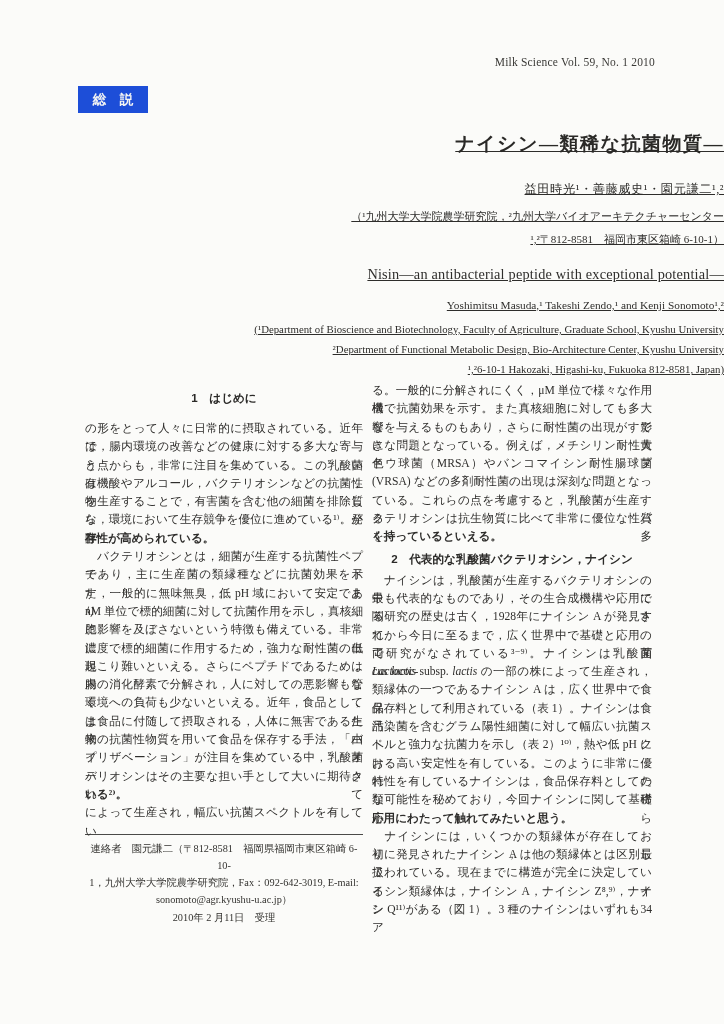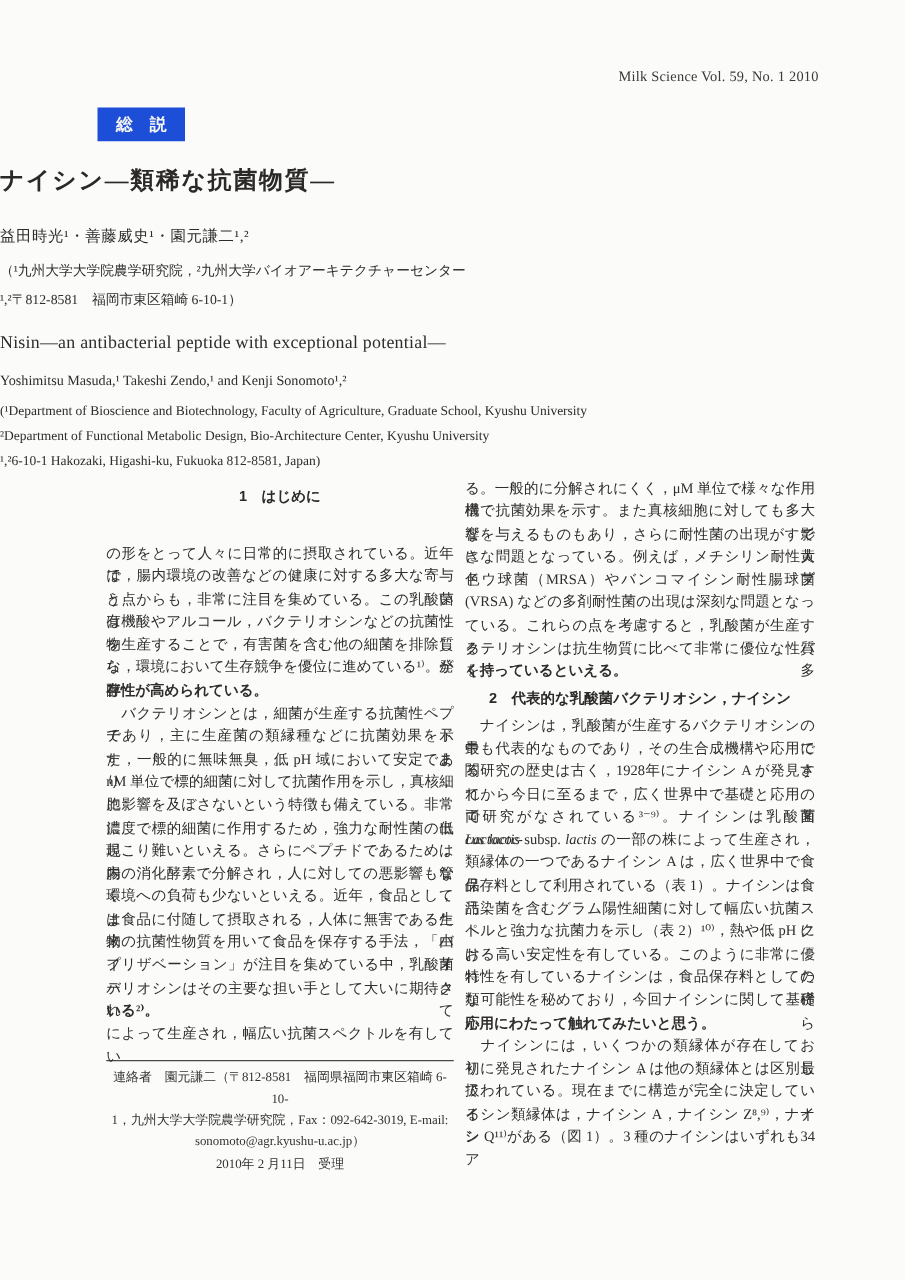--- a/index.html
+++ b/index.html
@@ -19,7 +19,7 @@
     font-size:13.5px; font-weight:bold;
     display:flex; align-items:center; justify-content:center;
   }
-  .title-stack { position:absolute; left:0; right:0; top:131px; text-align:left; }
+  .title-stack { position:absolute; left:0; right:0; top:131px; text-align:right;text-decoration:underline; }
   .title-ja { margin:0; font-size:19px; font-weight:600; letter-spacing:1.5px; color:#2a2927; }
   .authors-ja { margin-top:24px; font-size:12.3px; letter-spacing:.5px; }
   .affil-ja-1 { margin-top:11px; font-size:11px; }

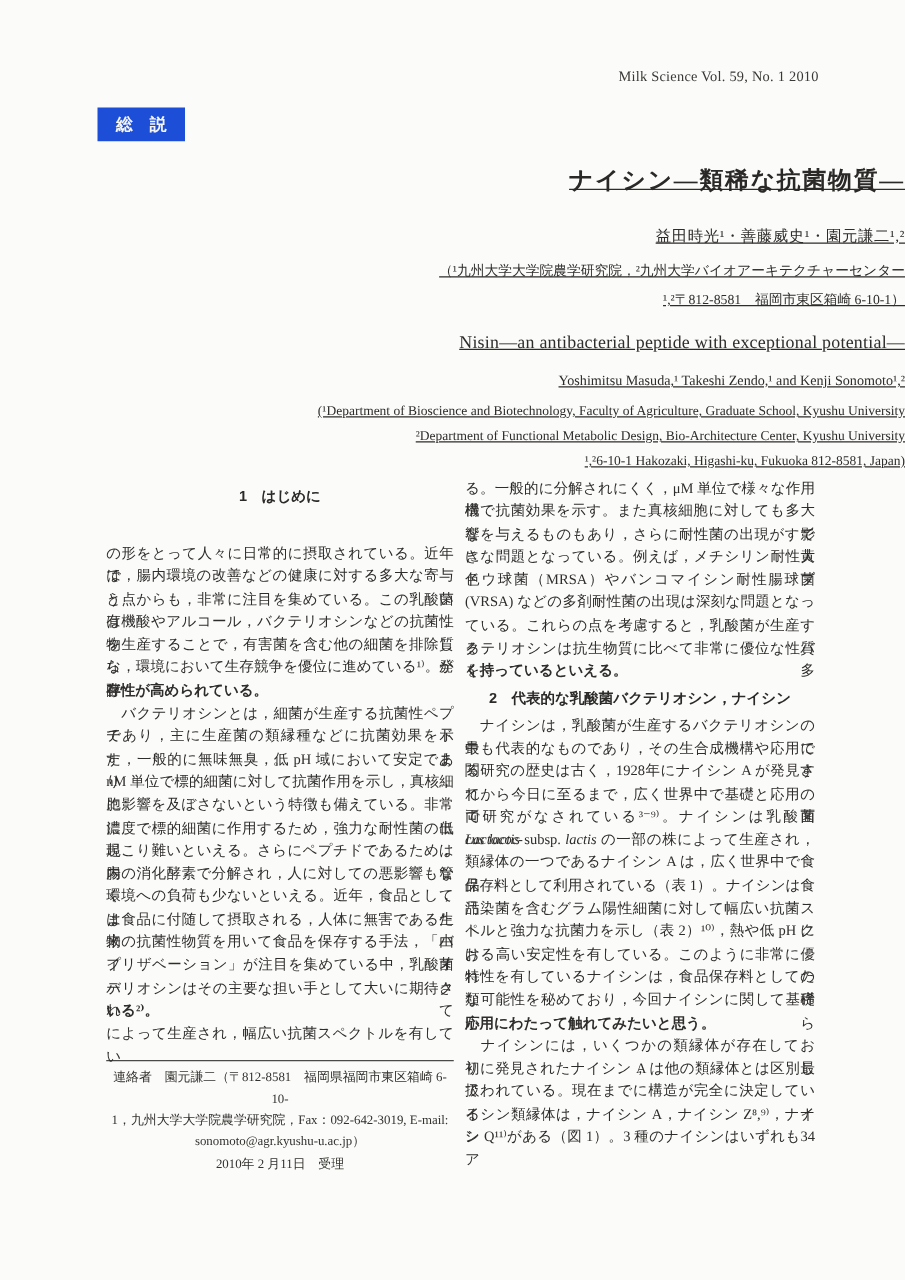--- a/index.html
+++ b/index.html
@@ -32,7 +32,7 @@
   .col-left  { left:85px;  top:389px; }
   .col-right { left:372px; top:382px; width:280px; }
   .sec-heading {
-    margin:0 0 27px 0; font-size:11.6px; font-weight:bold; text-align:center;
+    margin:0 0 13px 0; font-size:11.6px; font-weight:bold; text-align:center;
     font-family:"Liberation Sans","DejaVu Sans",sans-serif; color:#2b2a28;
     height:18px; line-height:18px;
   }

